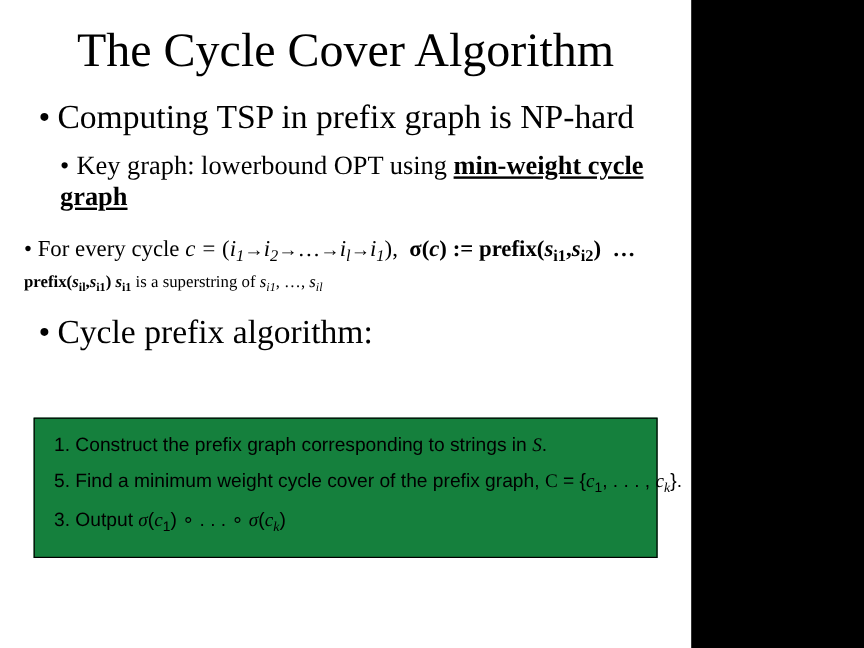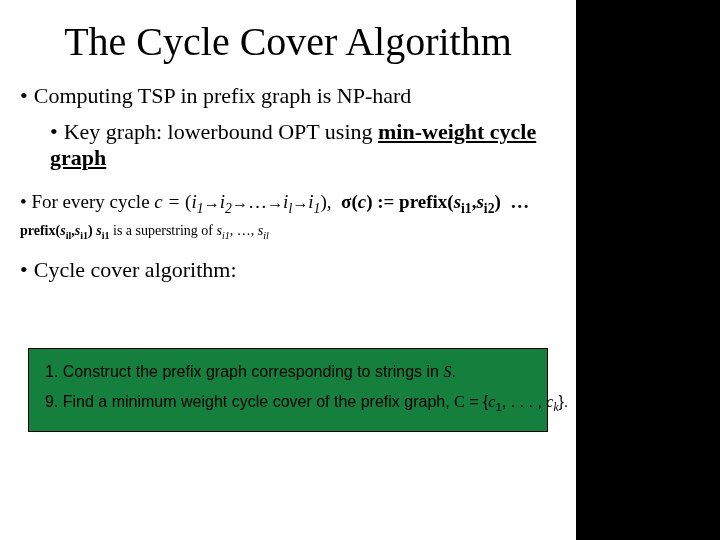--- a/index.html
+++ b/index.html
@@ -27,8 +27,8 @@
     margin: 6px 0 18px 0;
   }
   .bullet-l1 {
-    font-size: 22px;
-    margin: 10px 0 10px 0;
+    font-size: 28px;
+    margin: 10px 0 10px 12px;
   }
   .bullet-l2 {
     font-size: 22px;

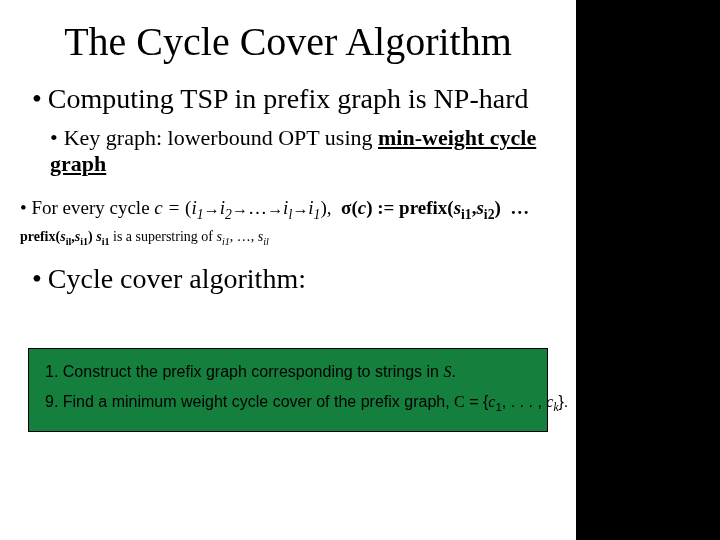--- a/index.html
+++ b/index.html
@@ -100,7 +100,7 @@
   </div>
 
   <div class="bullet-l1">
-    <span class="dot">•</span><span>Cycle cover algorithm:</span>
+    <span class="dot">•</span><span>Cycle prefix algorithm:</span>
   </div>
 
   <div class="algo-box">

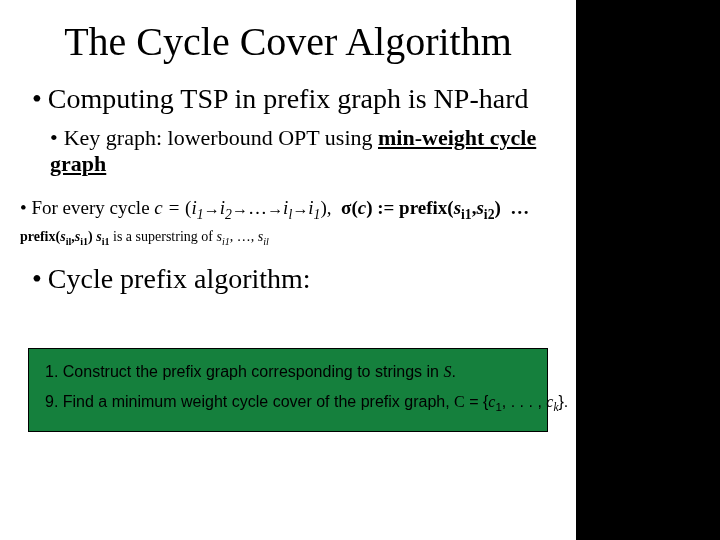--- a/index.html
+++ b/index.html
@@ -108,7 +108,7 @@
       <span>1.   Construct the prefix graph corresponding to strings in </span><span class="serif-i">S</span><span>.</span>
     </div>
     <div class="algo-row">
-      <span>9.   Find a minimum weight cycle cover of the prefix graph, </span><span class="cal">C</span><span> = {</span><span class="serif-i">c</span><span class="algo-sub">1</span><span>, . . . , </span><span class="serif-i">c</span><span class="algo-sub serif-i">k</span><span>}.</span>
+      <span>5.   Find a minimum weight cycle cover of the prefix graph, </span><span class="cal">C</span><span> = {</span><span class="serif-i">c</span><span class="algo-sub">1</span><span>, . . . , </span><span class="serif-i">c</span><span class="algo-sub serif-i">k</span><span>}.</span>
     </div>
   </div>
 

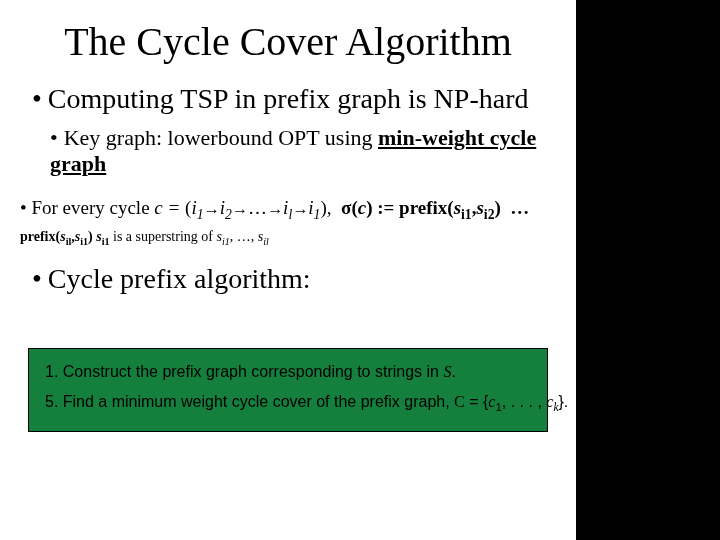--- a/index.html
+++ b/index.html
@@ -110,6 +110,9 @@
     <div class="algo-row">
       <span>5.   Find a minimum weight cycle cover of the prefix graph, </span><span class="cal">C</span><span> = {</span><span class="serif-i">c</span><span class="algo-sub">1</span><span>, . . . , </span><span class="serif-i">c</span><span class="algo-sub serif-i">k</span><span>}.</span>
     </div>
+    <div class="algo-row">
+      <span>3.   Output </span><span class="serif-i">σ</span><span>(</span><span class="serif-i">c</span><span class="algo-sub">1</span><span>)</span><span> ∘ . . . ∘ </span><span class="serif-i">σ</span><span>(</span><span class="serif-i">c</span><span class="algo-sub serif-i">k</span><span>)</span>
+    </div>
   </div>
 
 </div>

